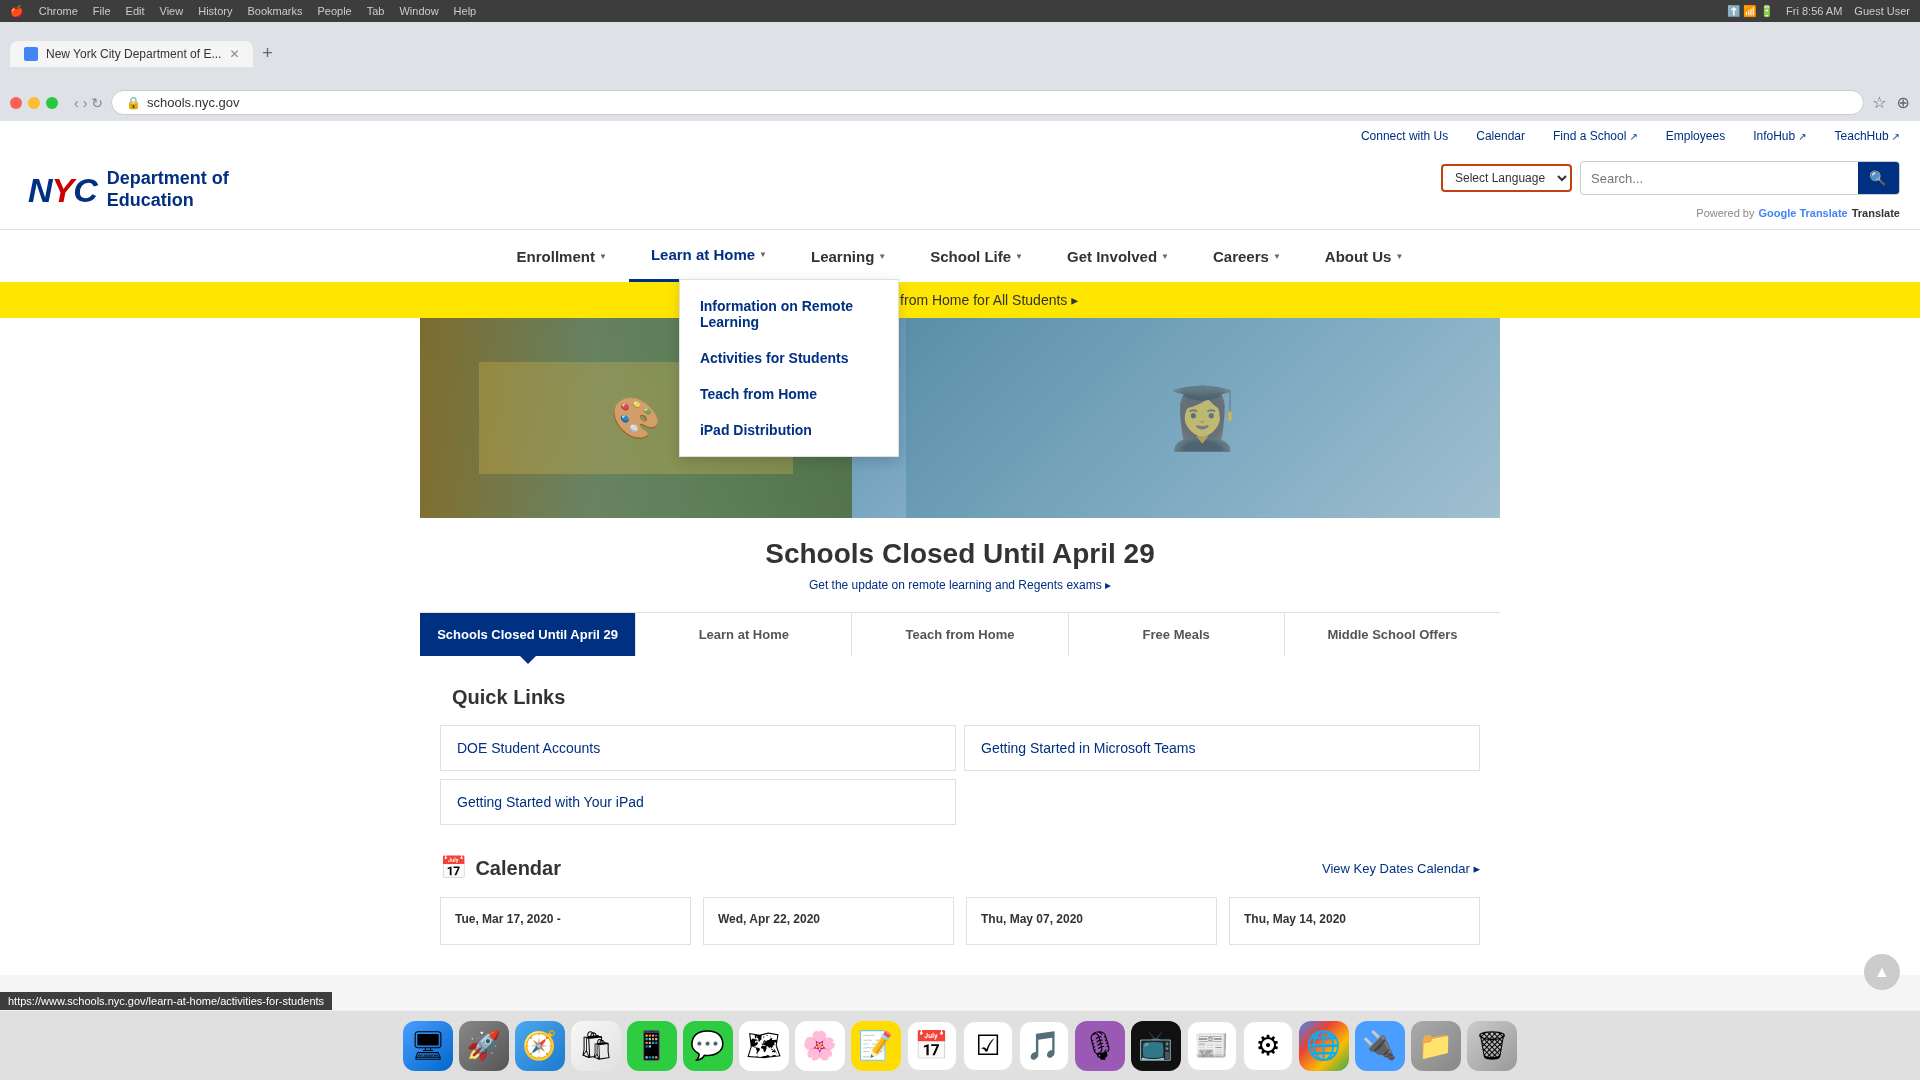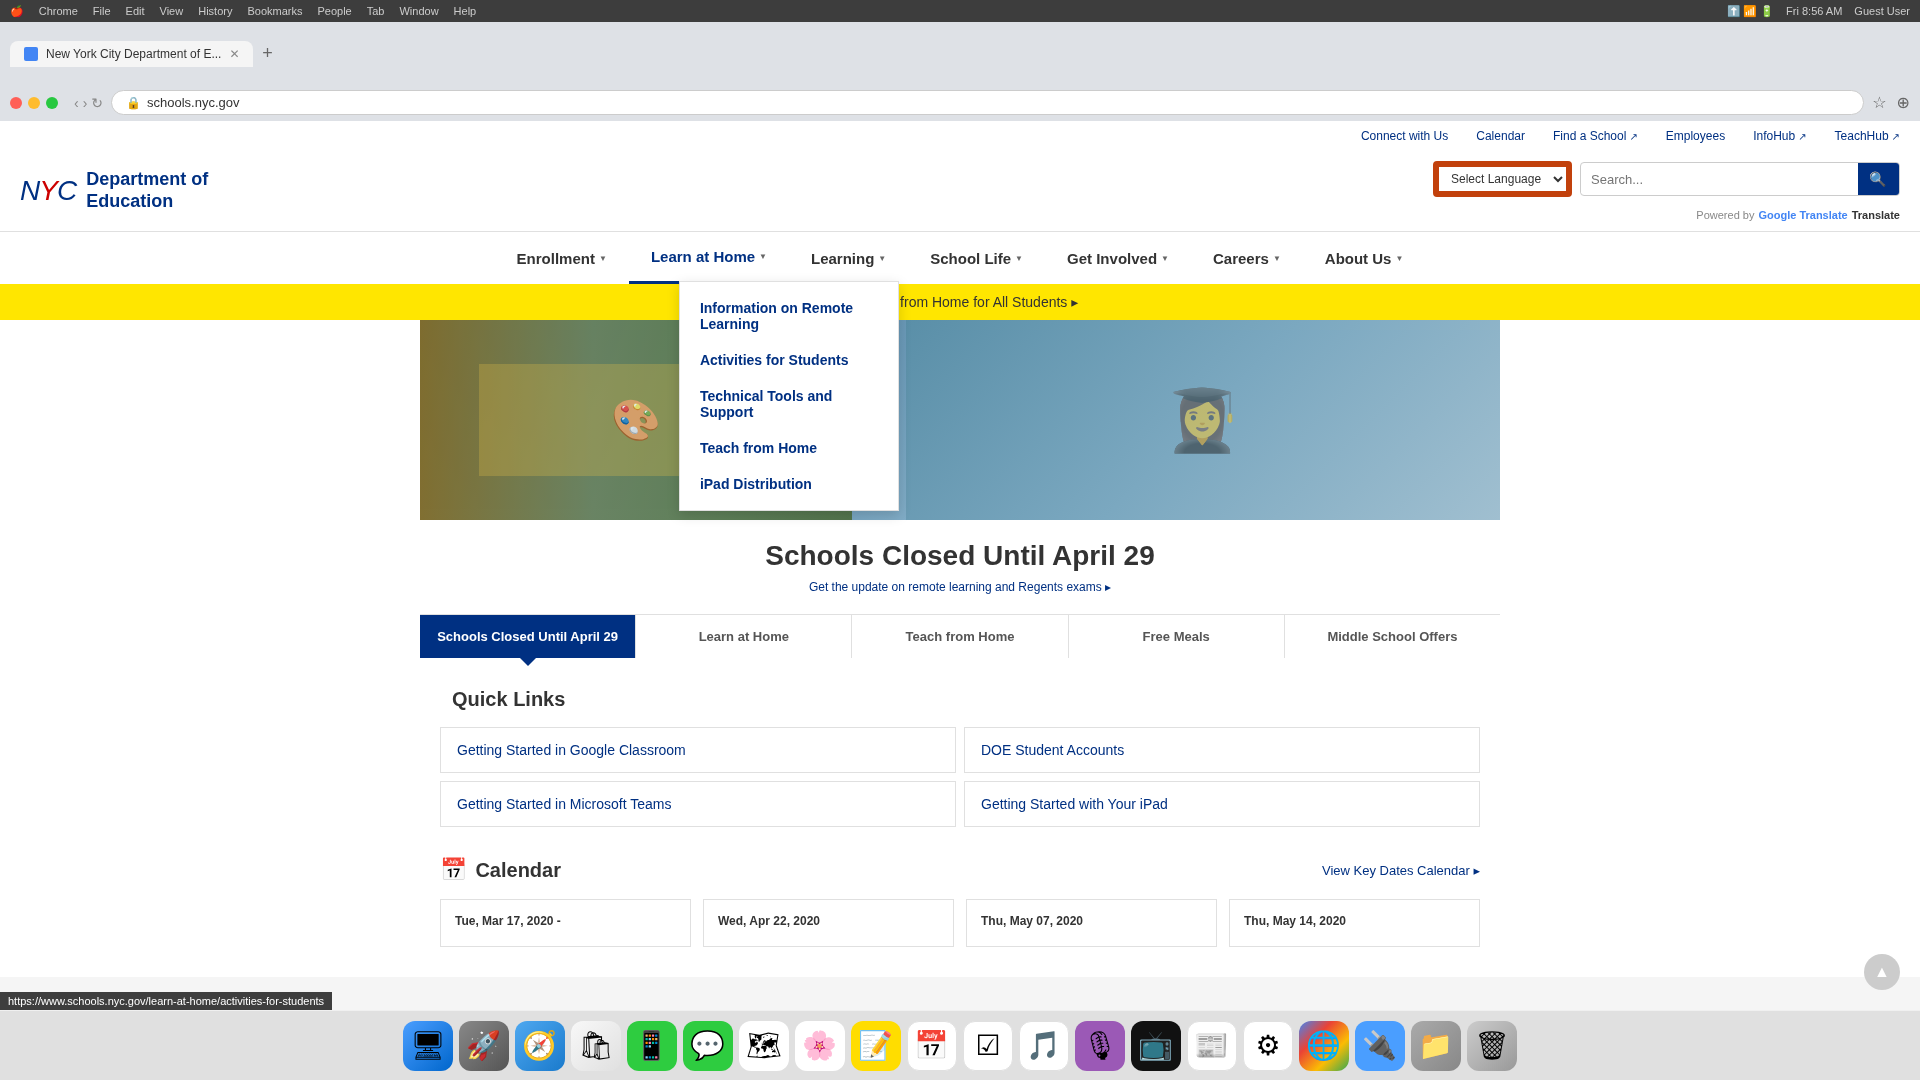--- a/index.html
+++ b/index.html
@@ -504,7 +504,7 @@
     <div class="site-header">
       <div class="logo-area">
         <div class="nyc-logo">
-          <span class="nyc-text" style="font-size:28px; font-weight:400; font-style:italic; letter-spacing:-1px;">
+          <span class="nyc-text" style="font-size:34px; font-weight:700; font-style:italic; letter-spacing:-1px;margin-left:8px;">
             <span style="color:#003082;">N</span><span style="color:#cc0000;">Y</span><span style="color:#003082;">C</span>
           </span>
         </div>

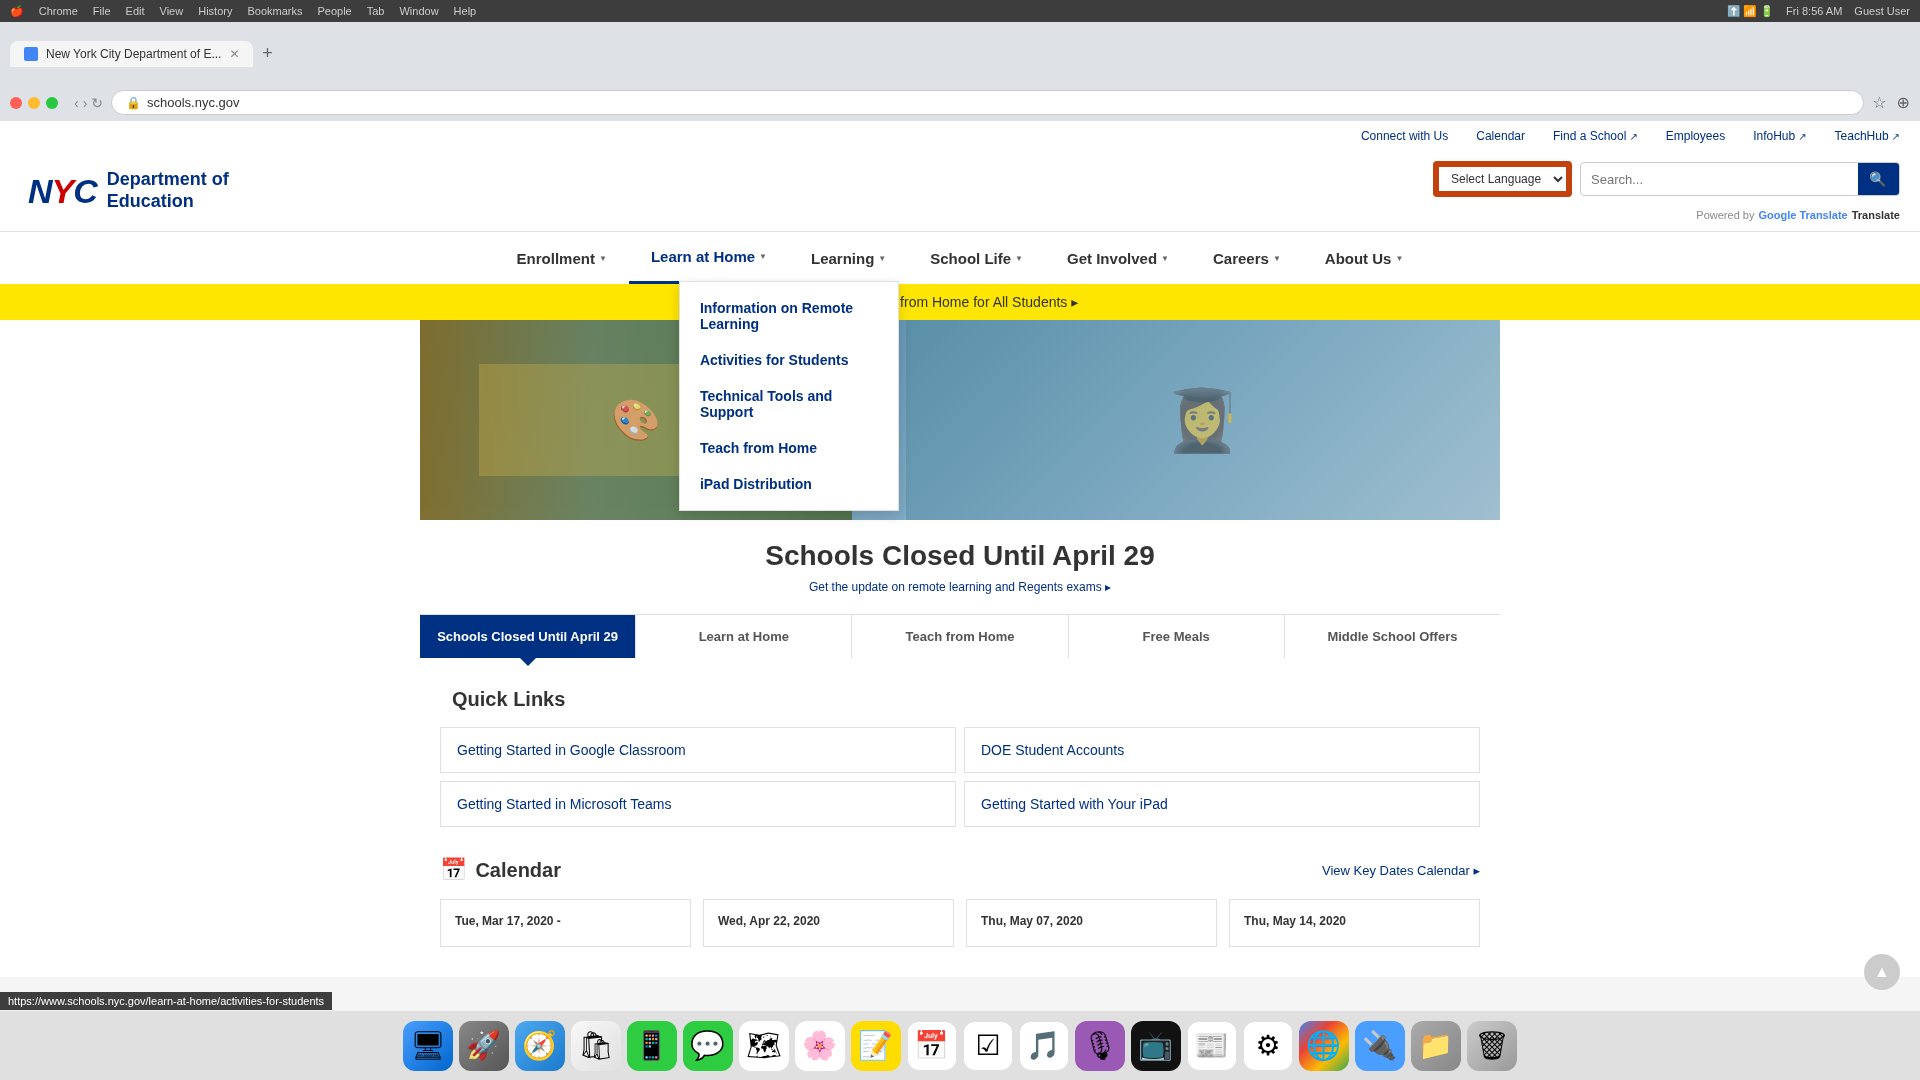--- a/index.html
+++ b/index.html
@@ -152,7 +152,7 @@
       margin-top: 4px;
     }
     .lang-select {
-      border: 6px solid #c2410c;
+      border: 2px solid #c2410c;
       border-radius: 4px;
       padding: 4px 8px;
       font-size: 12px;

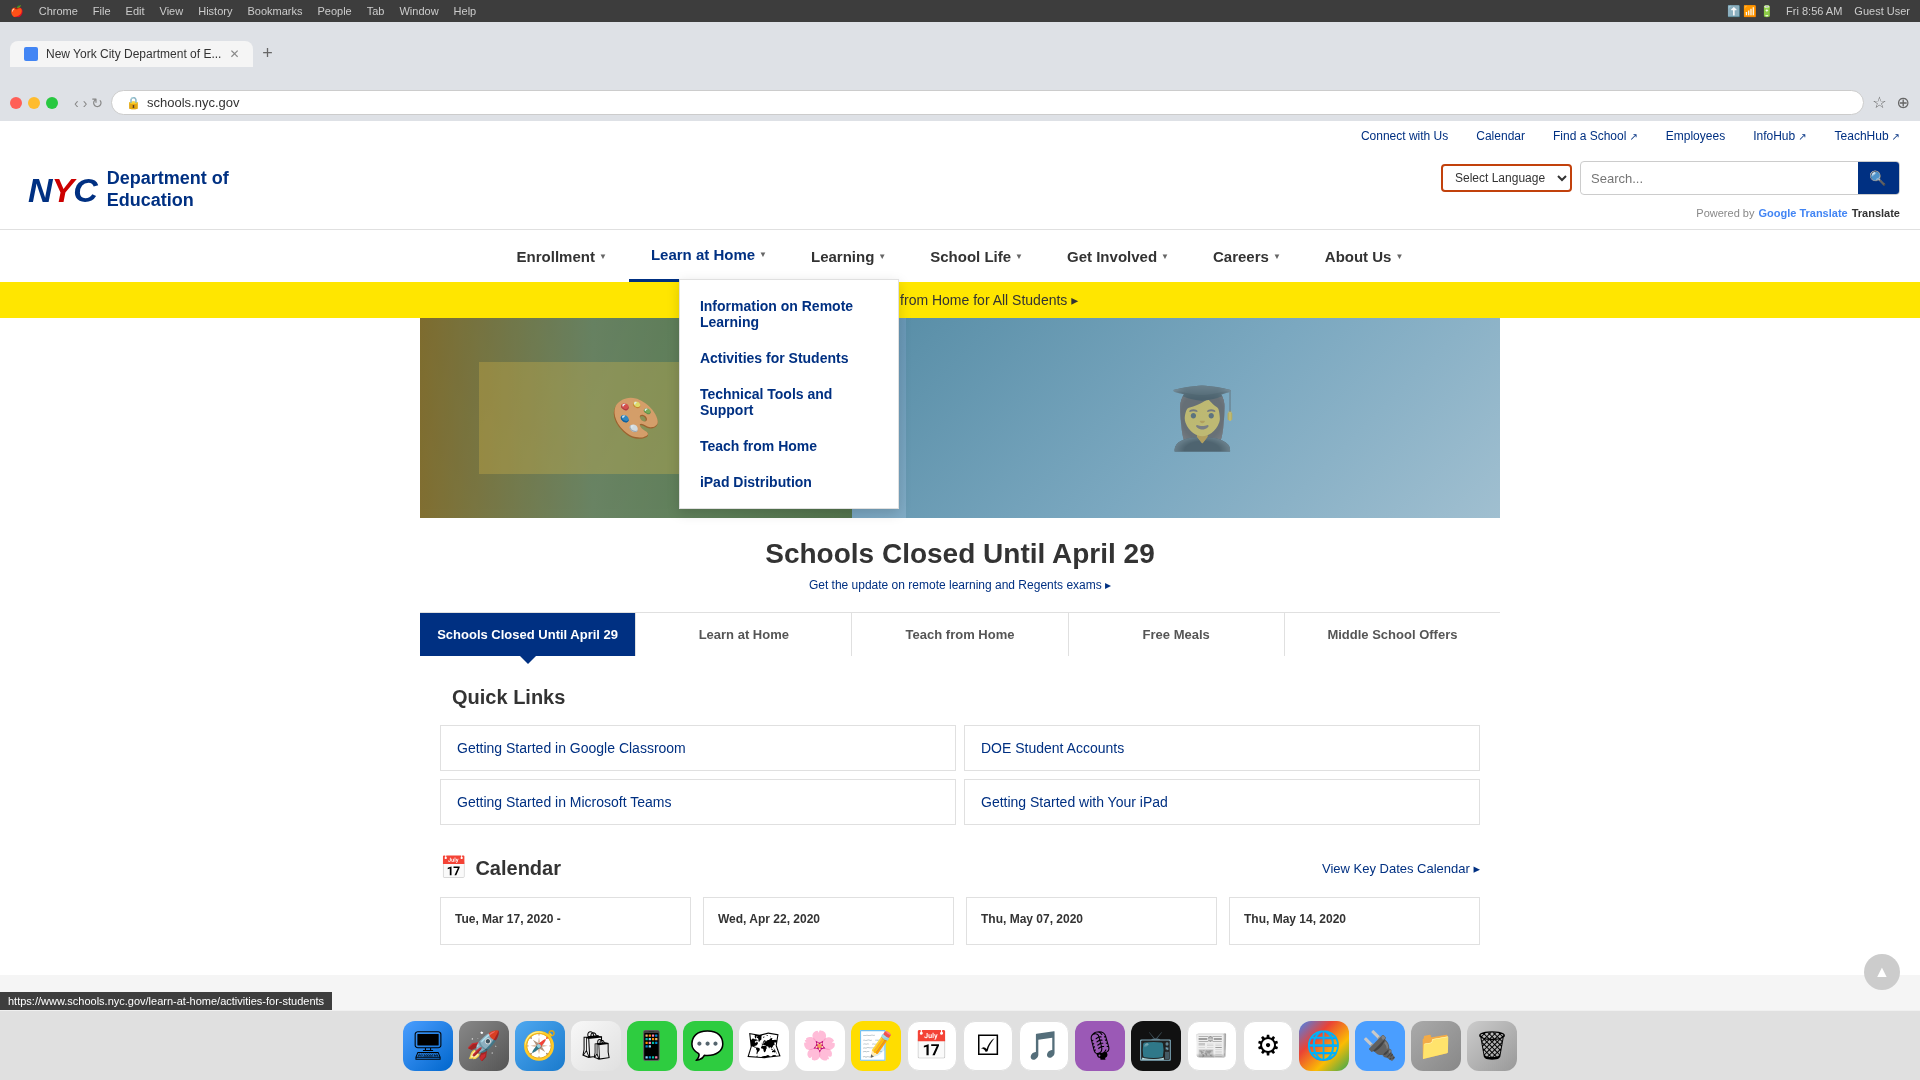--- a/index.html
+++ b/index.html
@@ -544,7 +544,6 @@
         <div class="dropdown-menu">
           <a class="dropdown-item">Information on Remote Learning</a>
           <a class="dropdown-item">Activities for Students</a>
-          <a class="dropdown-item">Technical Tools and Support</a>
           <a class="dropdown-item">Teach from Home</a>
           <a class="dropdown-item">iPad Distribution</a>
         </div>

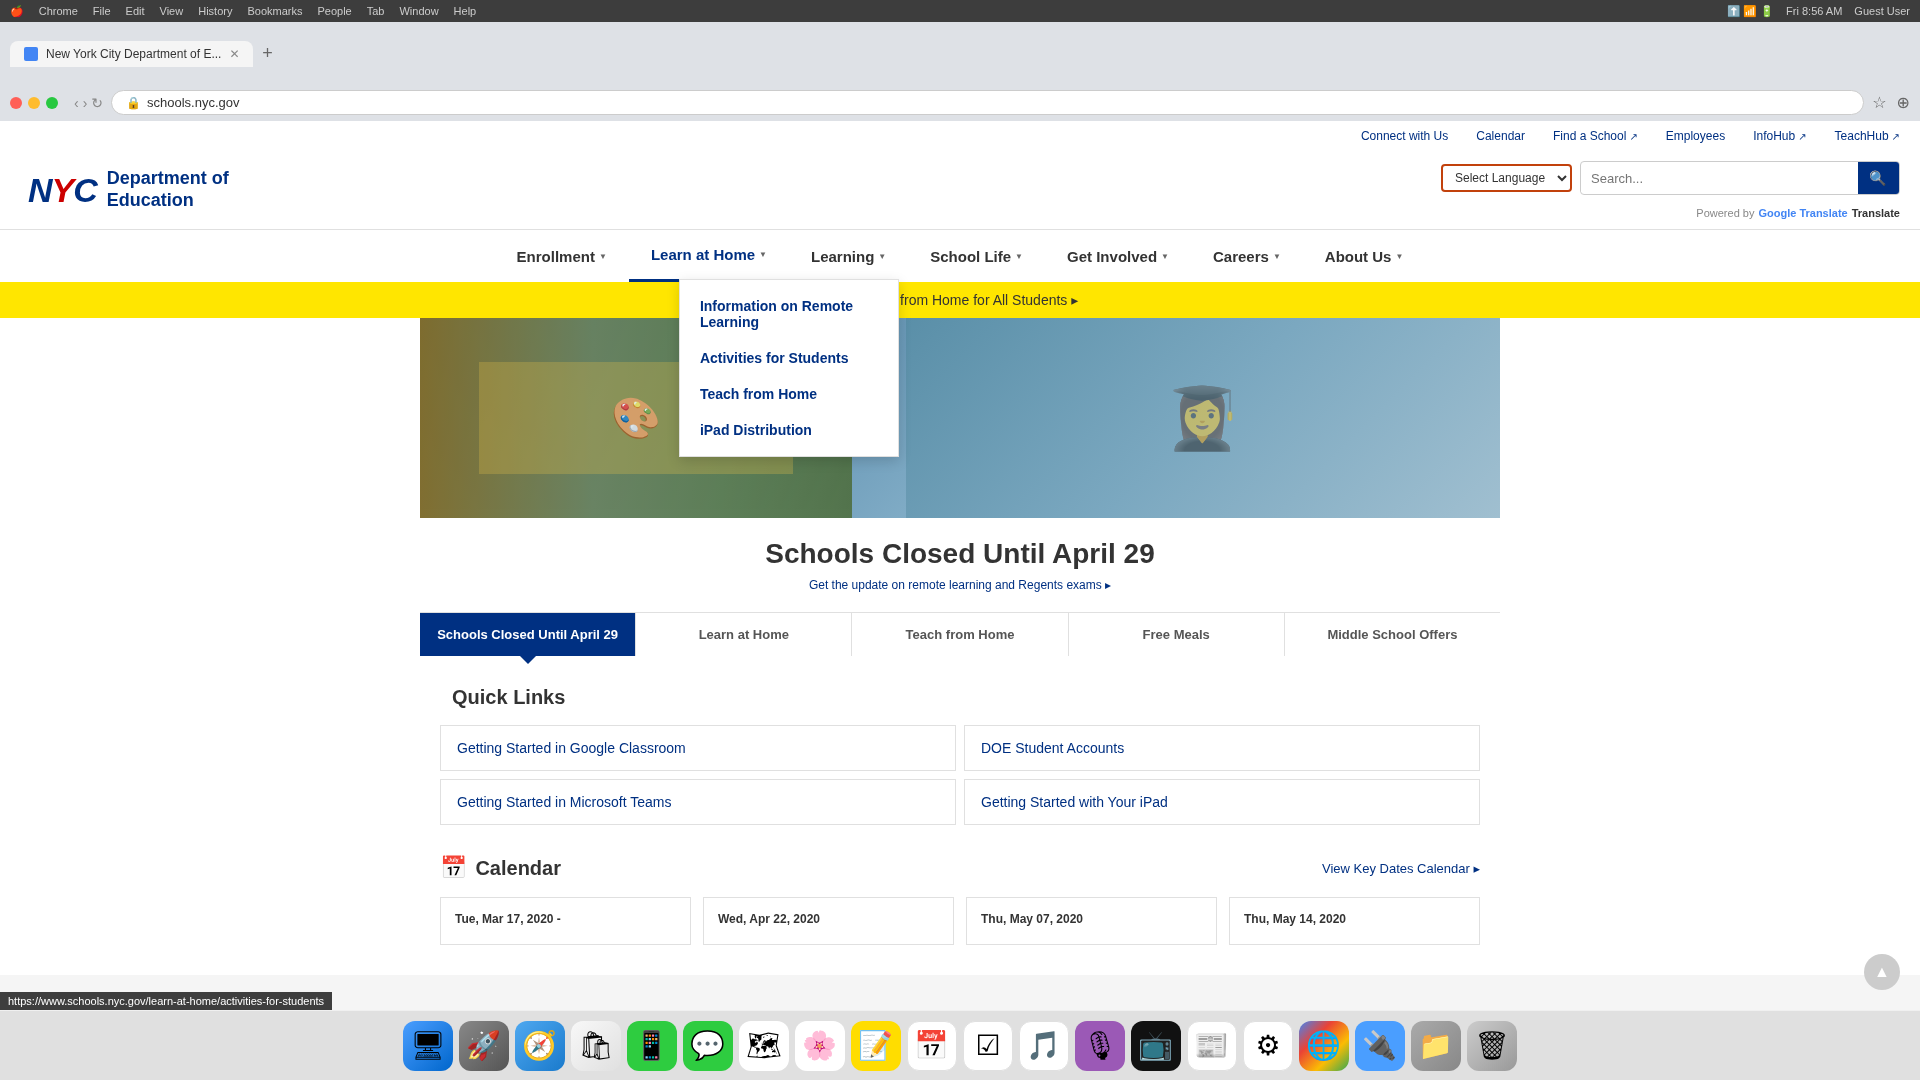--- a/index.html
+++ b/index.html
@@ -617,7 +617,6 @@
         <div class="calendar-section">
           <h2 class="section-title">Quick Links</h2>
           <div class="quick-links-grid">
-            <div class="quick-link-item">Getting Started in Google Classroom</div>
             <div class="quick-link-item">DOE Student Accounts</div>
             <div class="quick-link-item">Getting Started in Microsoft Teams</div>
             <div class="quick-link-item">Getting Started with Your iPad</div>

